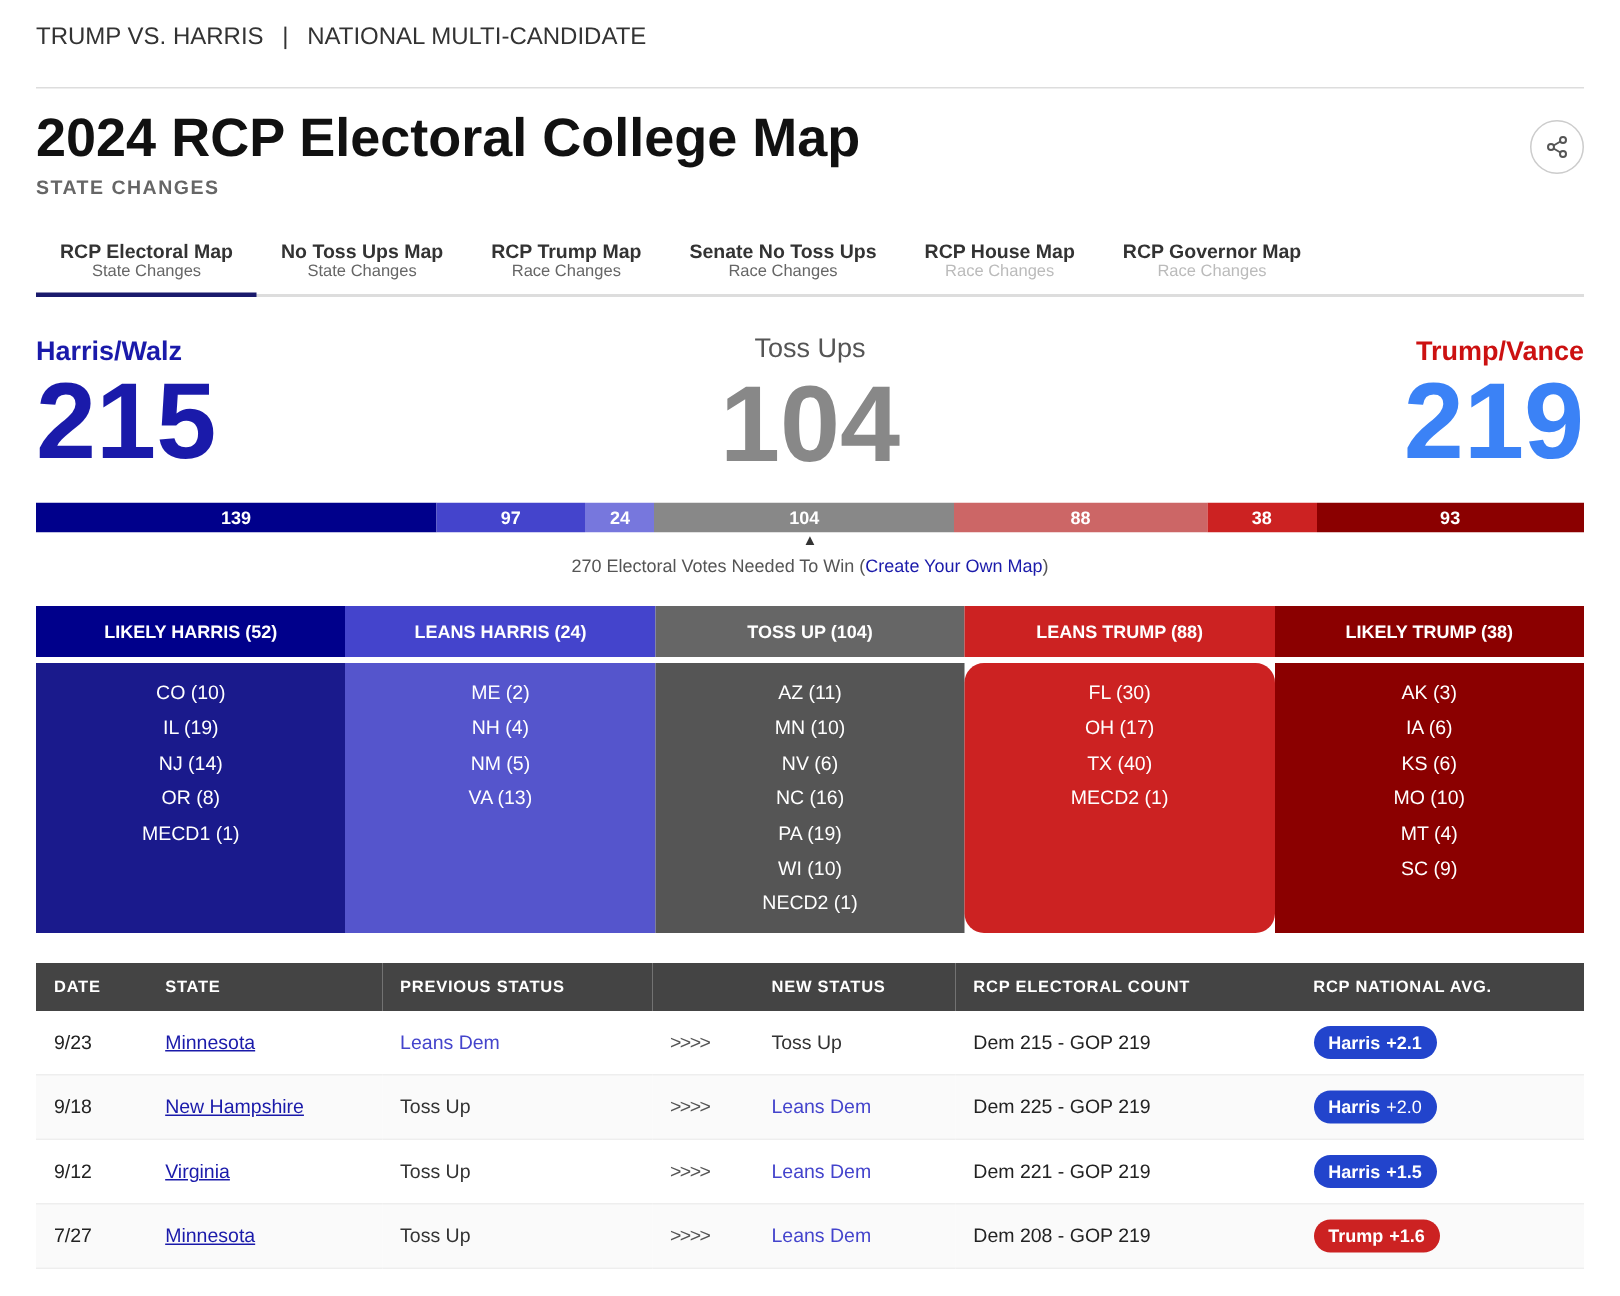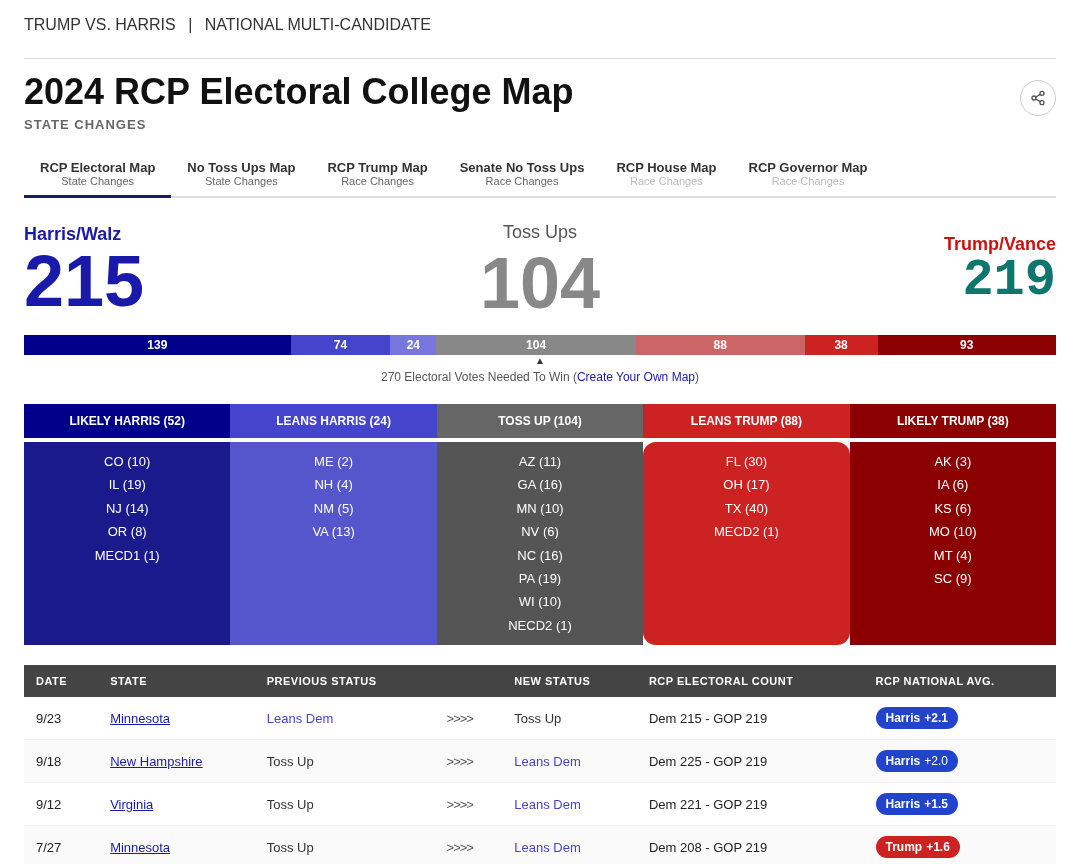--- a/index.html
+++ b/index.html
@@ -36,7 +36,7 @@
     .team-name-harris { font-size: 18px; font-weight: bold; color: #1a1aaa; }
     .team-name-trump { font-size: 18px; font-weight: bold; color: #cc1111; }
     .team-score-harris { font-size: 72px; font-weight: bold; color: #1a1aaa; line-height: 1; }
-    .team-score-trump { font-size: 52px; font-weight: bold; color: #0f766e; line-height: 1; font-family: Liberation Mono, monospace; }
+    .team-score-trump { font-size: 72px; font-weight: bold; color: #3b82f6; line-height: 1; }
     
     .center-block { text-align: center; }
     .toss-label { font-size: 18px; color: #555; margin-bottom: 4px; }

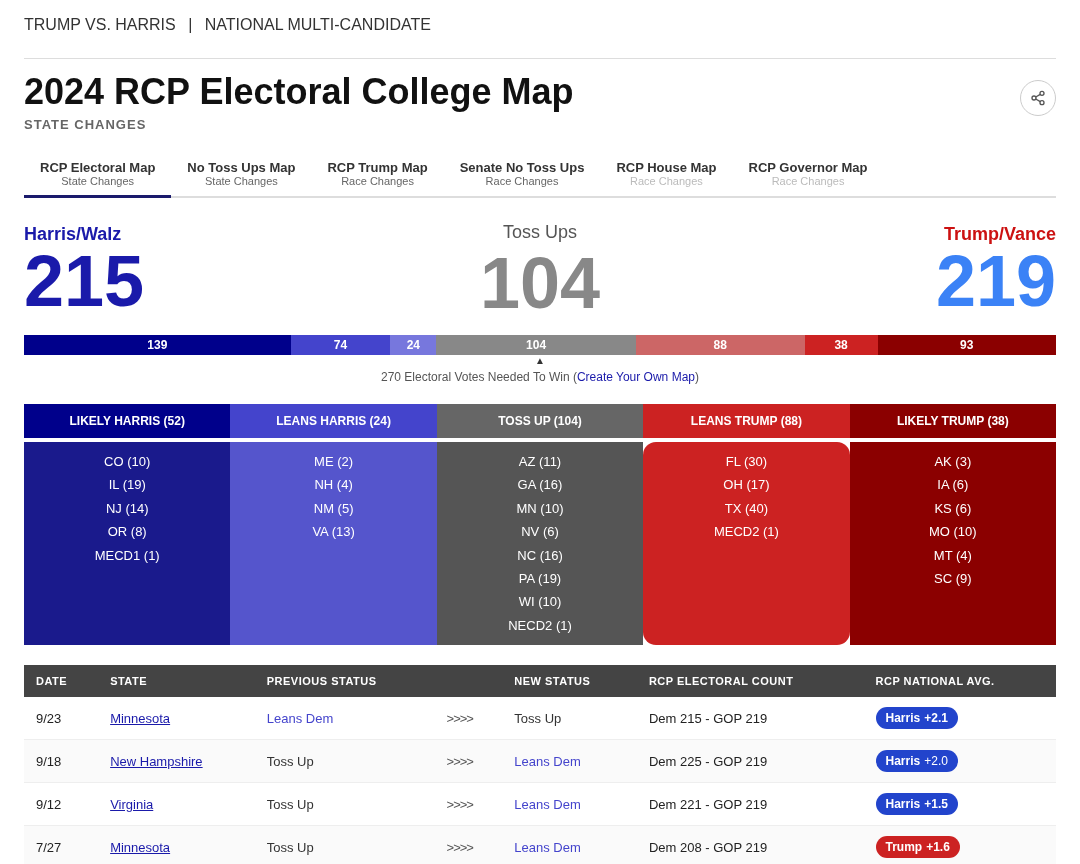--- a/index.html
+++ b/index.html
@@ -168,7 +168,7 @@
   <div class="bar-container">
     <div class="bar-row" id="bar-row">
         <div class="bar-seg bar-dark-blue" style="width: 25.8364%;">139</div>
-        <div class="bar-seg bar-blue" style="width: 9.66543%;">74</div>
+        <div class="bar-seg bar-blue" style="width: 9.66543%;">97</div>
         <div class="bar-seg bar-light-blue" style="width: 4.46097%;">24</div>
         <div class="bar-seg bar-gray" style="width: 19.3309%;">104</div>
         <div class="bar-seg bar-light-red" style="width: 16.3569%;">88</div>

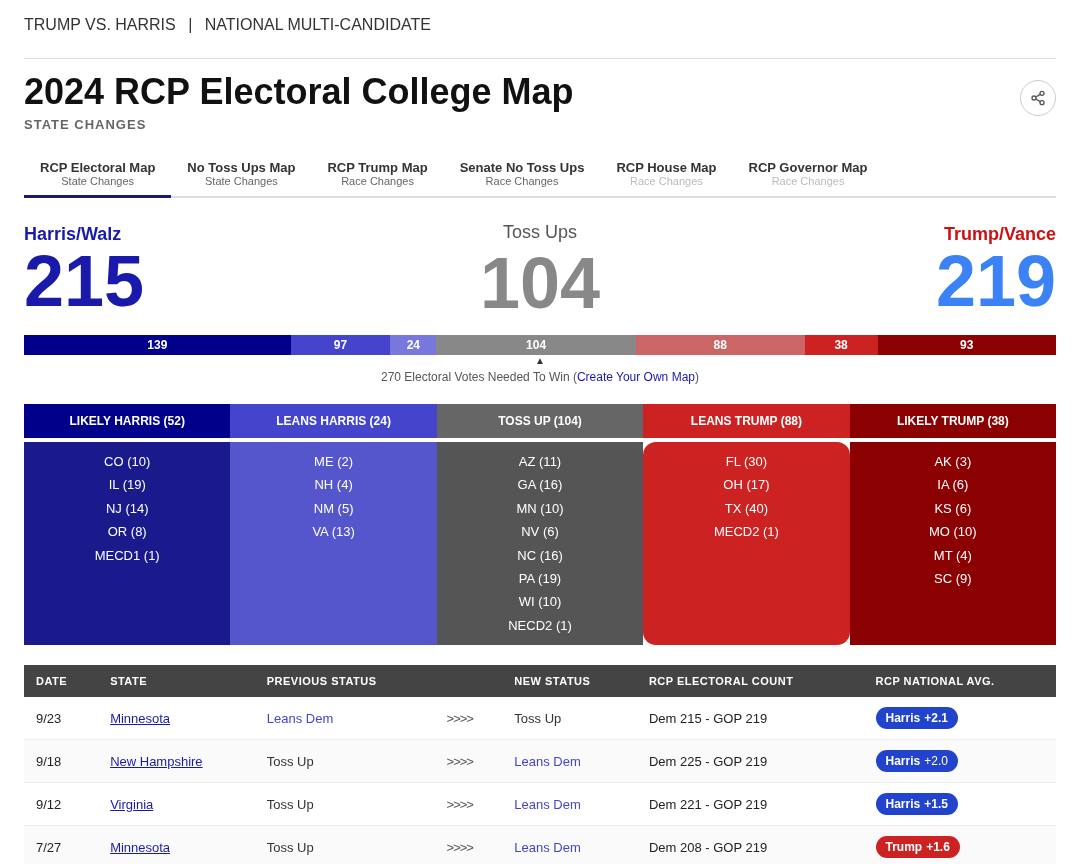--- a/index.html
+++ b/index.html
@@ -205,7 +205,6 @@
       </div>
       <div class="states-cell states-gray">
         <div class="state-item">AZ (11)</div>
-        <div class="state-item">GA (16)</div>
         <div class="state-item">MN (10)</div>
         <div class="state-item">NV (6)</div>
         <div class="state-item">NC (16)</div>

